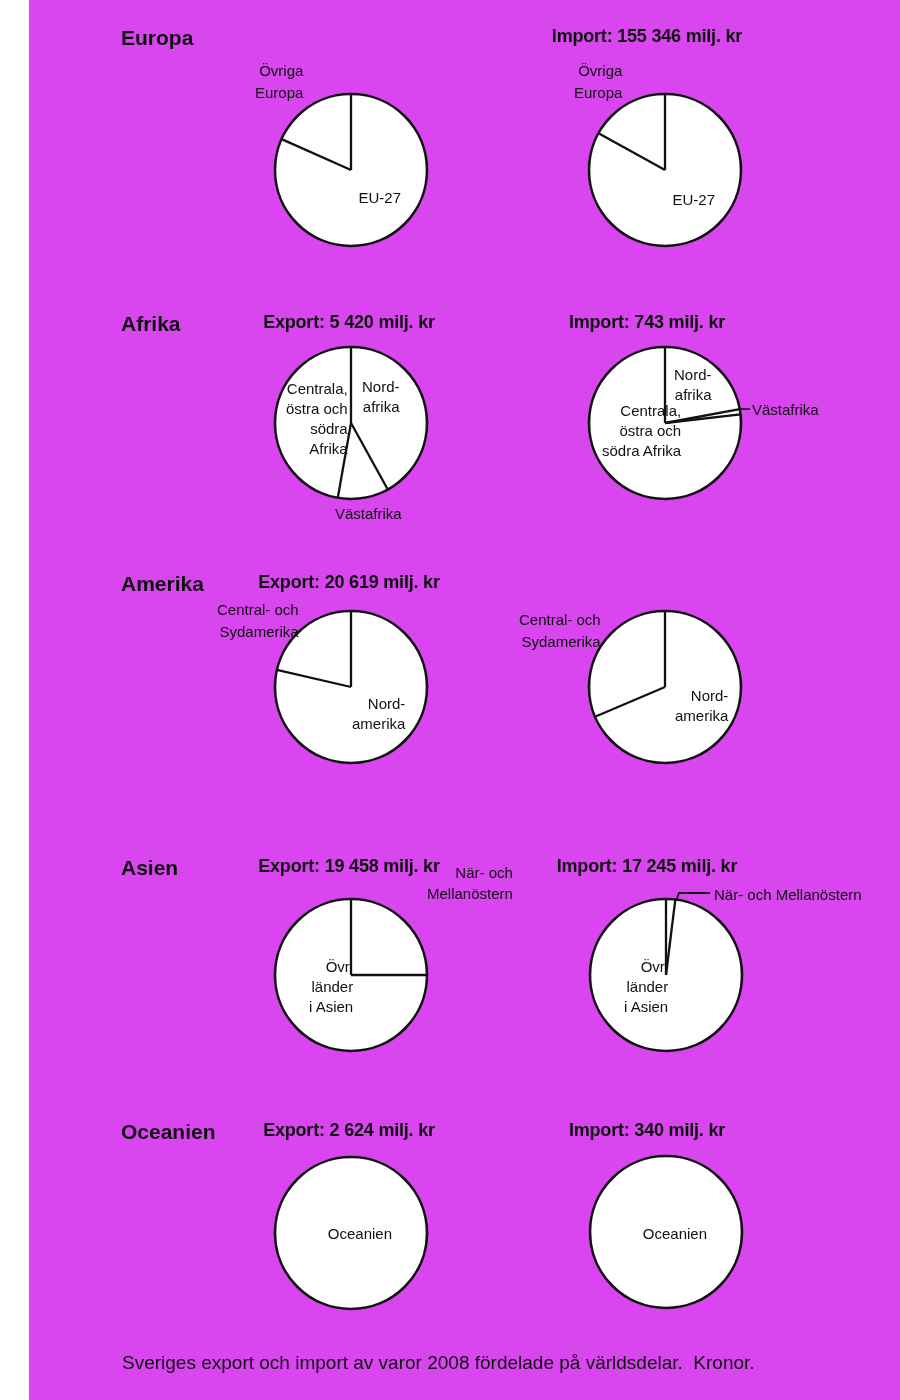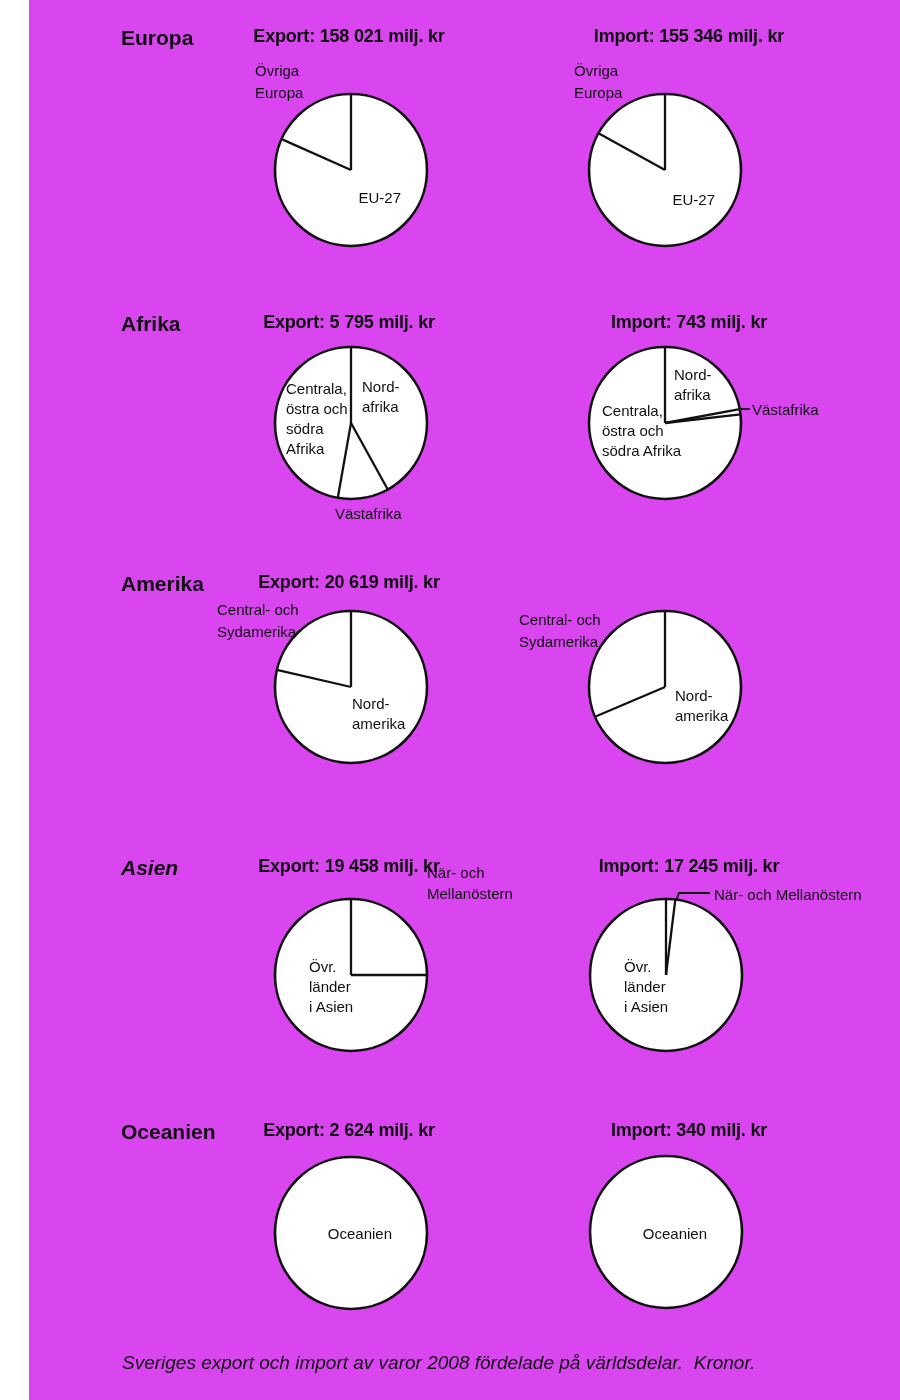--- a/index.html
+++ b/index.html
@@ -60,7 +60,6 @@
   <div class="hdr" style="top:856px;font-style:italic;">Asien</div>
   <div class="hdr" style="top:1120px;">Oceanien</div>
 
-  <div class="title exp" style="top:26px;">Export: 158 021 milj. kr</div>
   <div class="title imp" style="top:26px;">Import: 155 346 milj. kr</div>
   <div class="title exp" style="top:312px;">Export: 5 795 milj. kr</div>
   <div class="title imp" style="top:312px;">Import: 743 milj. kr</div>

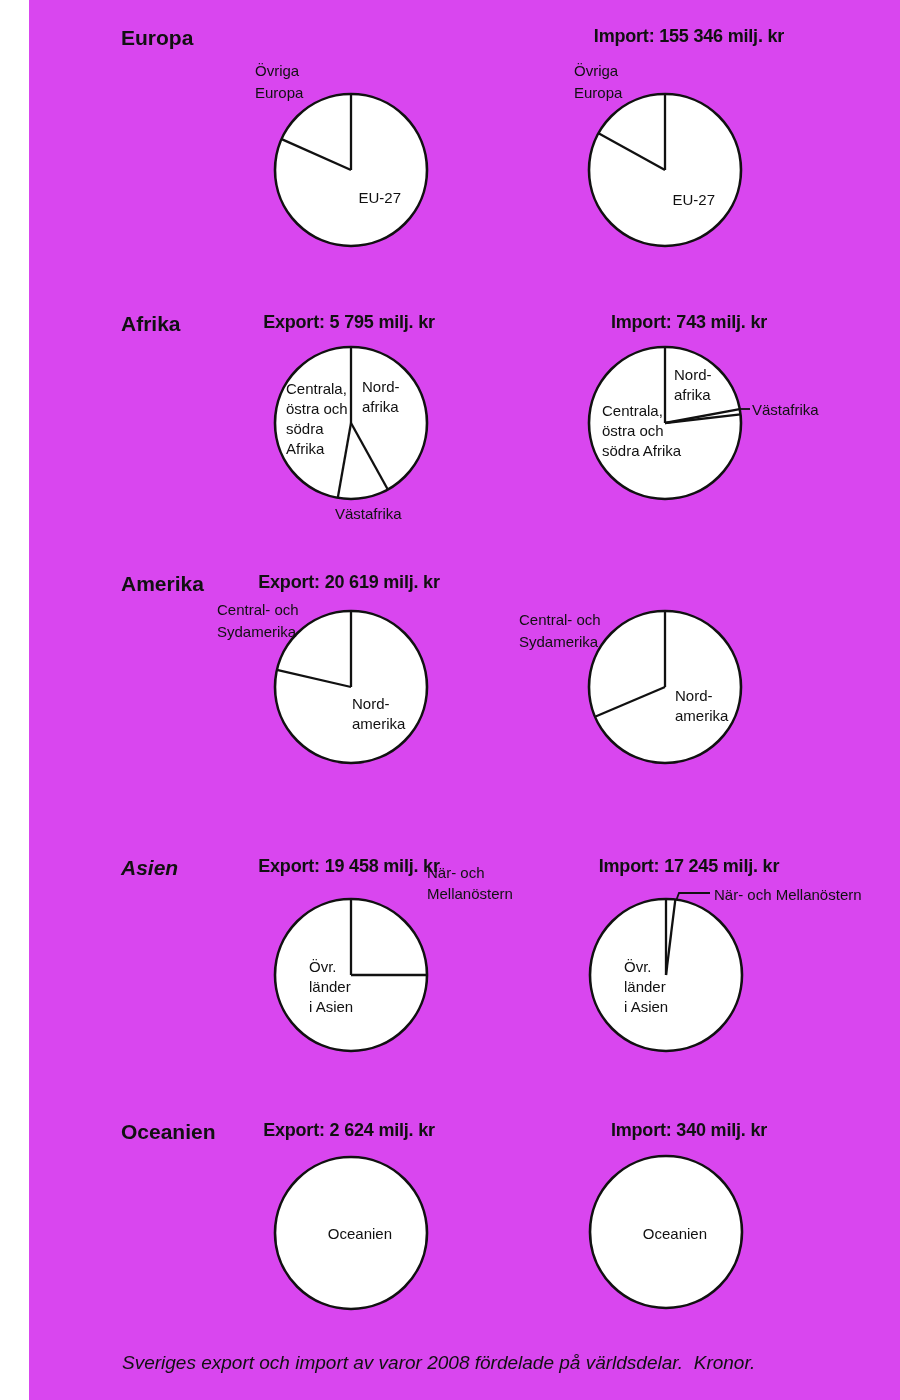--- a/index.html
+++ b/index.html
@@ -11,7 +11,7 @@
   .hdr{position:absolute;left:92px;font-weight:bold;font-size:21px;letter-spacing:0;}
   .title{position:absolute;font-weight:bold;font-size:18px;width:320px;text-align:center;letter-spacing:-0.2px;}
   .title.exp{left:160px;}
-  .title.imp{left:500px;}
+  .title.imp{left:458px;}
   .lbl{position:absolute;font-size:15px;line-height:20px;white-space:pre-line;}
   .lbl.center{text-align:right;width:80px;}
   .caption{position:absolute;left:93px;top:1352px;font-size:19px;white-space:pre;font-style:italic;}

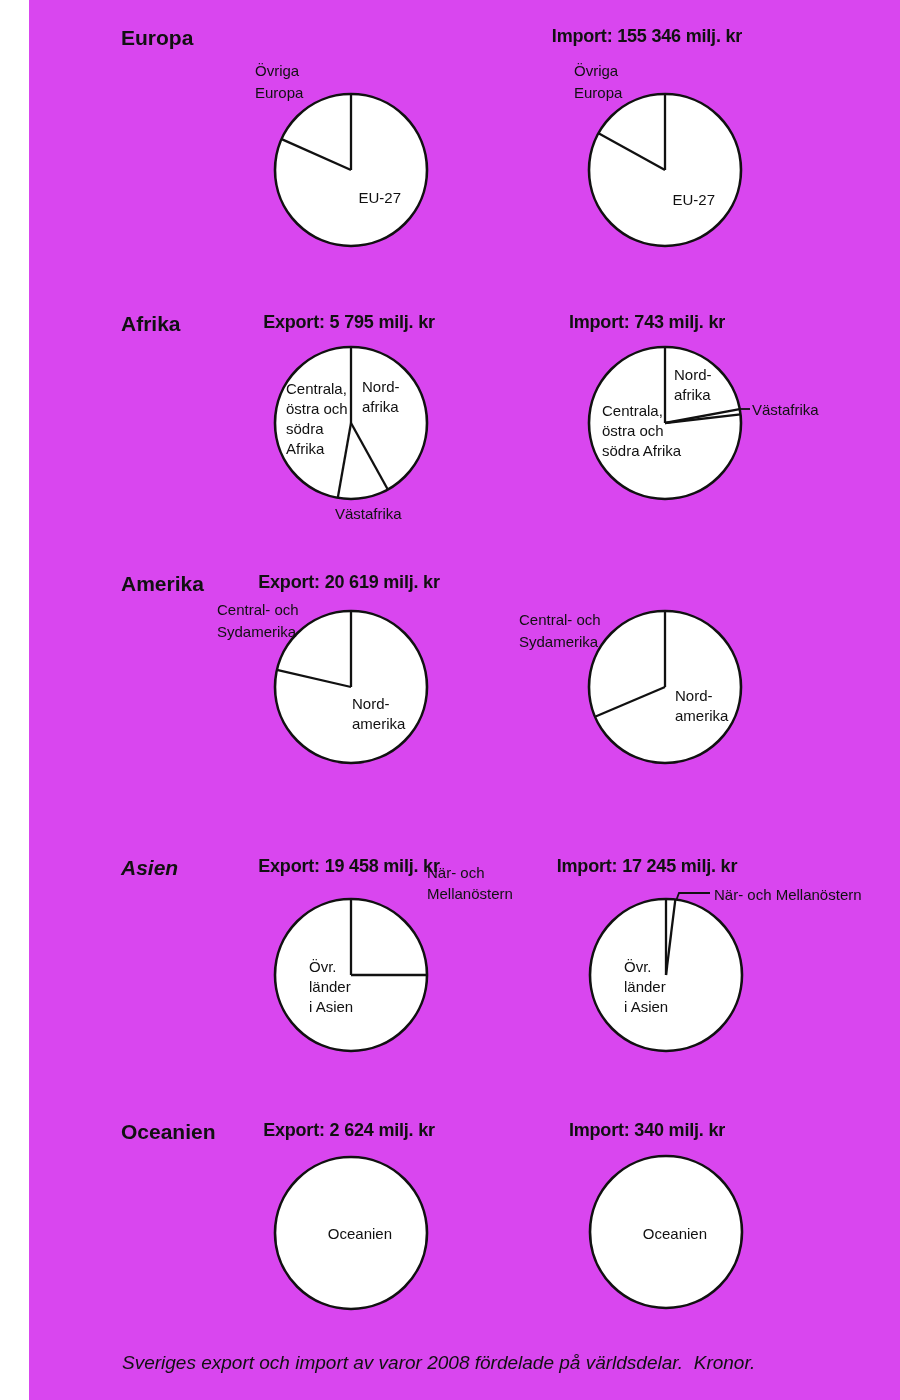--- a/index.html
+++ b/index.html
@@ -12,7 +12,7 @@
   .title{position:absolute;font-weight:bold;font-size:18px;width:320px;text-align:center;letter-spacing:-0.2px;}
   .title.exp{left:160px;}
   .title.imp{left:458px;}
-  .lbl{position:absolute;font-size:15px;line-height:20px;white-space:pre-line;}
+  .lbl{position:absolute;font-size:15px;line-height:20px;white-space:pre-line;text-align:right;}
   .lbl.center{text-align:right;width:80px;}
   .caption{position:absolute;left:93px;top:1352px;font-size:19px;white-space:pre;font-style:italic;}
 </style>

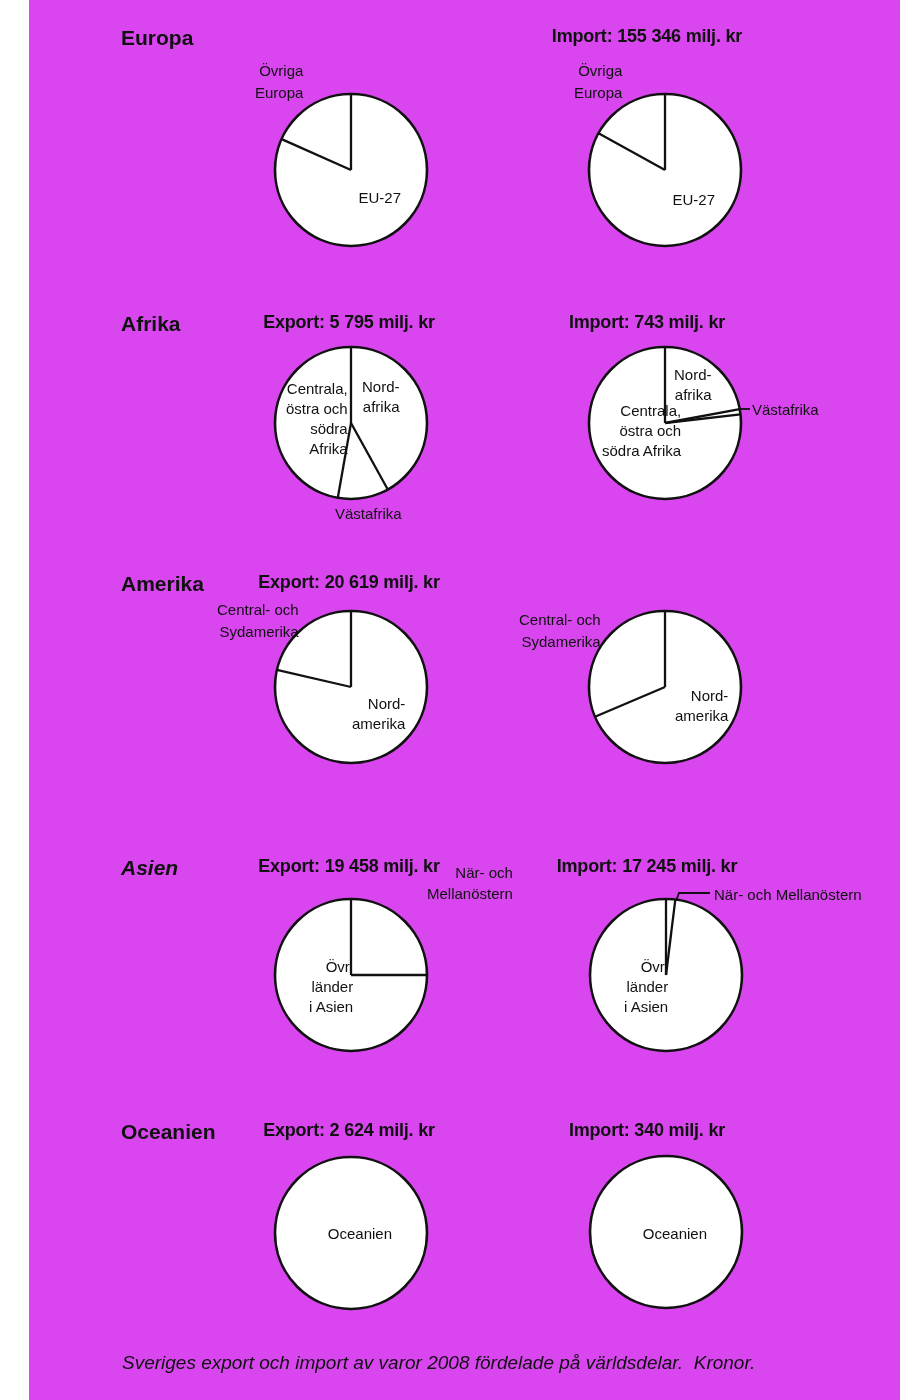--- a/index.html
+++ b/index.html
@@ -61,7 +61,7 @@
   <div class="hdr" style="top:1120px;">Oceanien</div>
 
   <div class="title imp" style="top:26px;">Import: 155 346 milj. kr</div>
-  <div class="title exp" style="top:312px;">Export: 5 795 milj. kr</div>
+  <div class="title exp" style="top:312px;">Export: 5 420 milj. kr</div>
   <div class="title imp" style="top:312px;">Import: 743 milj. kr</div>
   <div class="title exp" style="top:572px;">Export: 20 619 milj. kr</div>
   <div class="title exp" style="top:856px;">Export: 19 458 milj. kr</div>

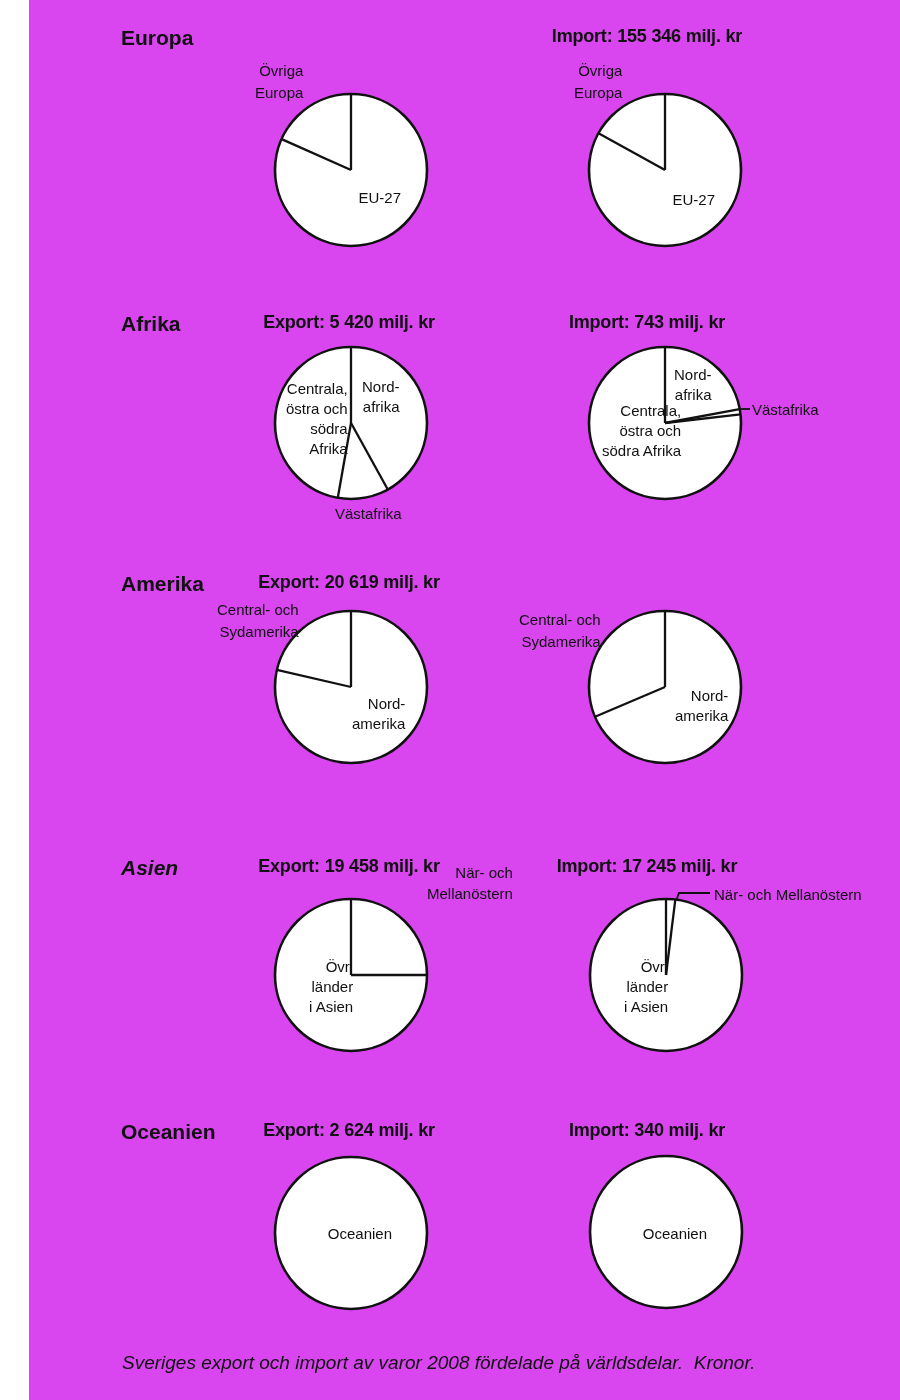--- a/index.html
+++ b/index.html
@@ -57,7 +57,7 @@
   <div class="hdr" style="top:26px;">Europa</div>
   <div class="hdr" style="top:312px;">Afrika</div>
   <div class="hdr" style="top:572px;">Amerika</div>
-  <div class="hdr" style="top:856px;font-style:italic;">Asien</div>
+  <div class="hdr" style="top:856px;">Asien</div>
   <div class="hdr" style="top:1120px;">Oceanien</div>
 
   <div class="title imp" style="top:26px;">Import: 155 346 milj. kr</div>

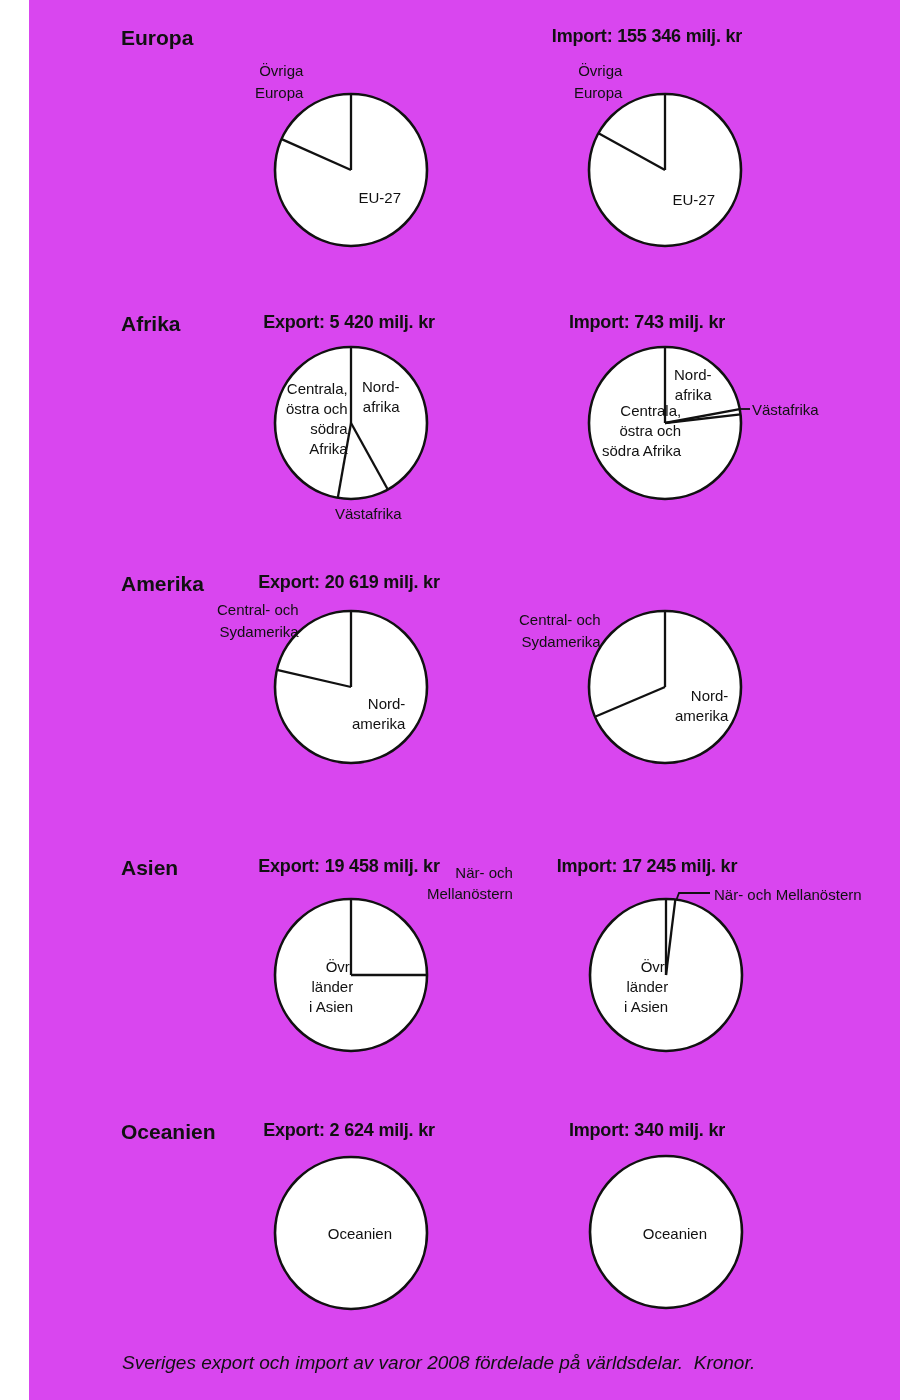--- a/index.html
+++ b/index.html
@@ -14,7 +14,7 @@
   .title.imp{left:458px;}
   .lbl{position:absolute;font-size:15px;line-height:20px;white-space:pre-line;text-align:right;}
   .lbl.center{text-align:right;width:80px;}
-  .caption{position:absolute;left:93px;top:1352px;font-size:19px;white-space:pre;font-style:italic;}
+  .caption{position:absolute;left:93px;top:1352px;font-size:19px;white-space:pre;}
 </style>
 </head>
 <body>

